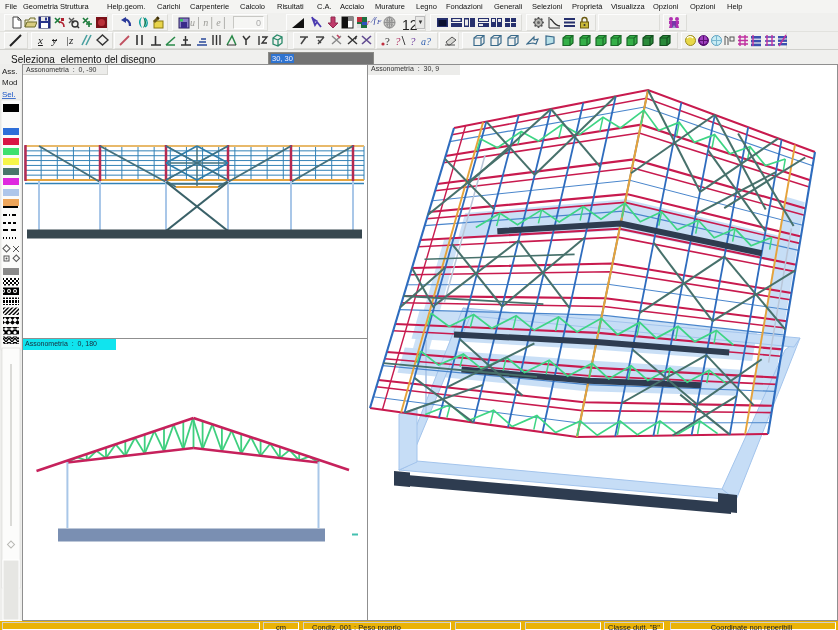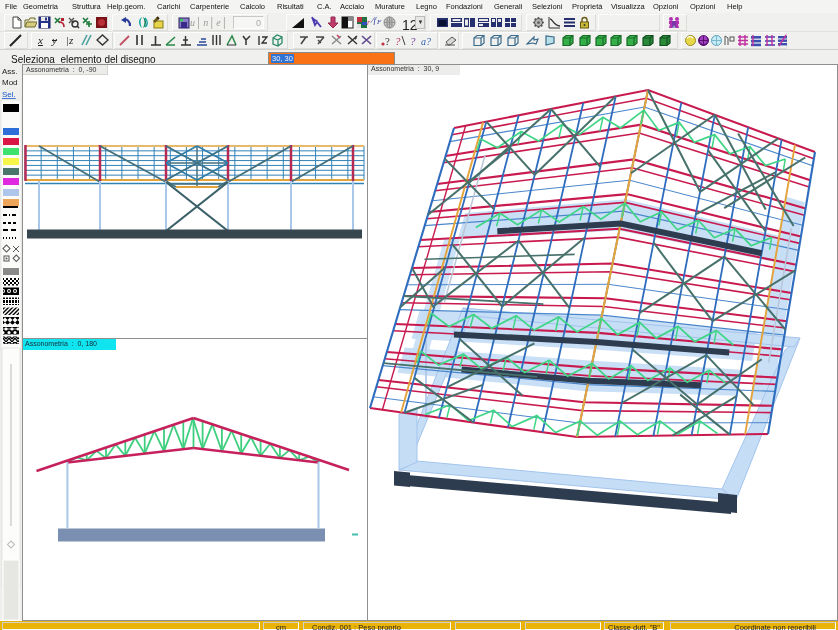--- a/index.html
+++ b/index.html
@@ -14,7 +14,7 @@
 <div class="menu">
 <span style="left:5px">File</span>
     <span style="left:23px">Geometria</span>
-    <span style="left:72px">Struttura</span>
+    <span style="left:60px">Struttura</span>
 <span style="left:107px">Help.geom.</span>
     <span style="left:157px">Carichi</span>
     <span style="left:190px">Carpenterie</span>

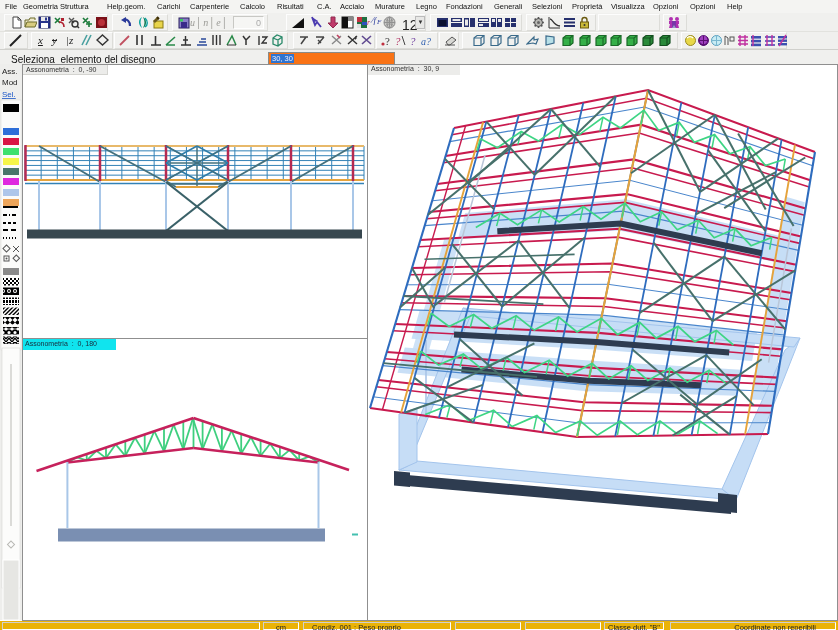--- a/index.html
+++ b/index.html
@@ -386,7 +386,7 @@
   </svg>
 <div style="position:absolute;left:0;top:49px;width:838px;height:15px;background:#f0f0ee;border-top:1px solid #d0d0cc">
   <span style="position:absolute;left:11px;top:3.5px;font-size:10px;color:#111">Seleziona&nbsp; elemento del disegno</span>
-  <div style="position:absolute;left:268px;top:1.5px;width:127px;height:13px;background:#f97316;border:1px solid #8a8a86">
+  <div style="position:absolute;left:268px;top:1.5px;width:106px;height:13px;background:#737373;border:1px solid #8a8a86">
     <span style="position:absolute;left:2px;top:1.5px;font-size:7.5px;color:#eef;background:#2f74d0;padding:0 1px">30, 30</span>
   </div>
 </div>

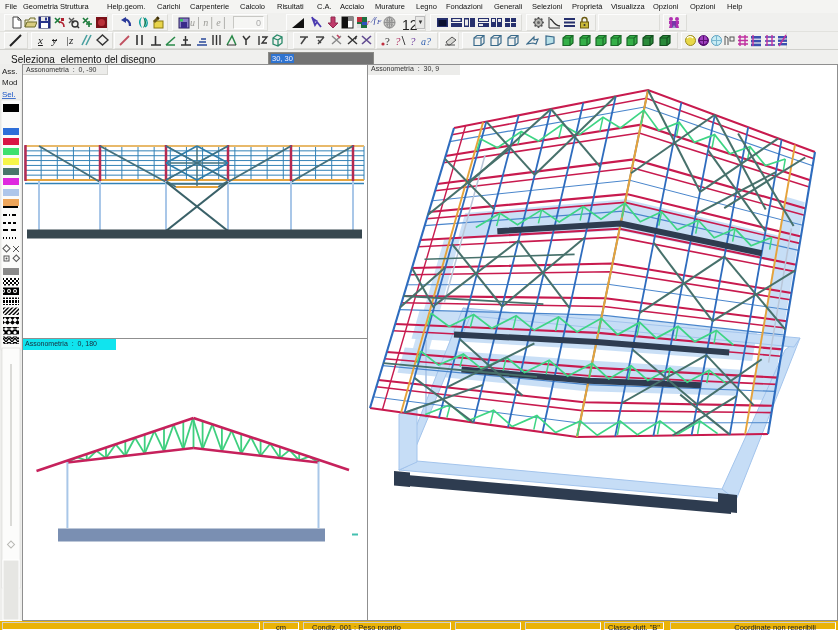--- a/index.html
+++ b/index.html
@@ -738,7 +738,7 @@
   <div class="seg" style="left:455px;width:66px"></div>
   <div class="seg" style="left:525px;width:76px"></div>
   <div class="seg" style="left:604px;width:60px">Classe dutt. "B"</div>
-  <div class="seg" style="left:670px;width:166px;text-align:right;padding-right:19px">Coordinate non reperibili</div>
+  <div class="seg" style="left:670px;width:166px;padding-right:3px">Coordinate non reperibili</div>
 </div>
 <div class="vpb" style="left:22px;top:64px;width:346px;height:275px"></div>
 <div class="vpb" style="left:22px;top:338px;width:346px;height:283px"></div>

